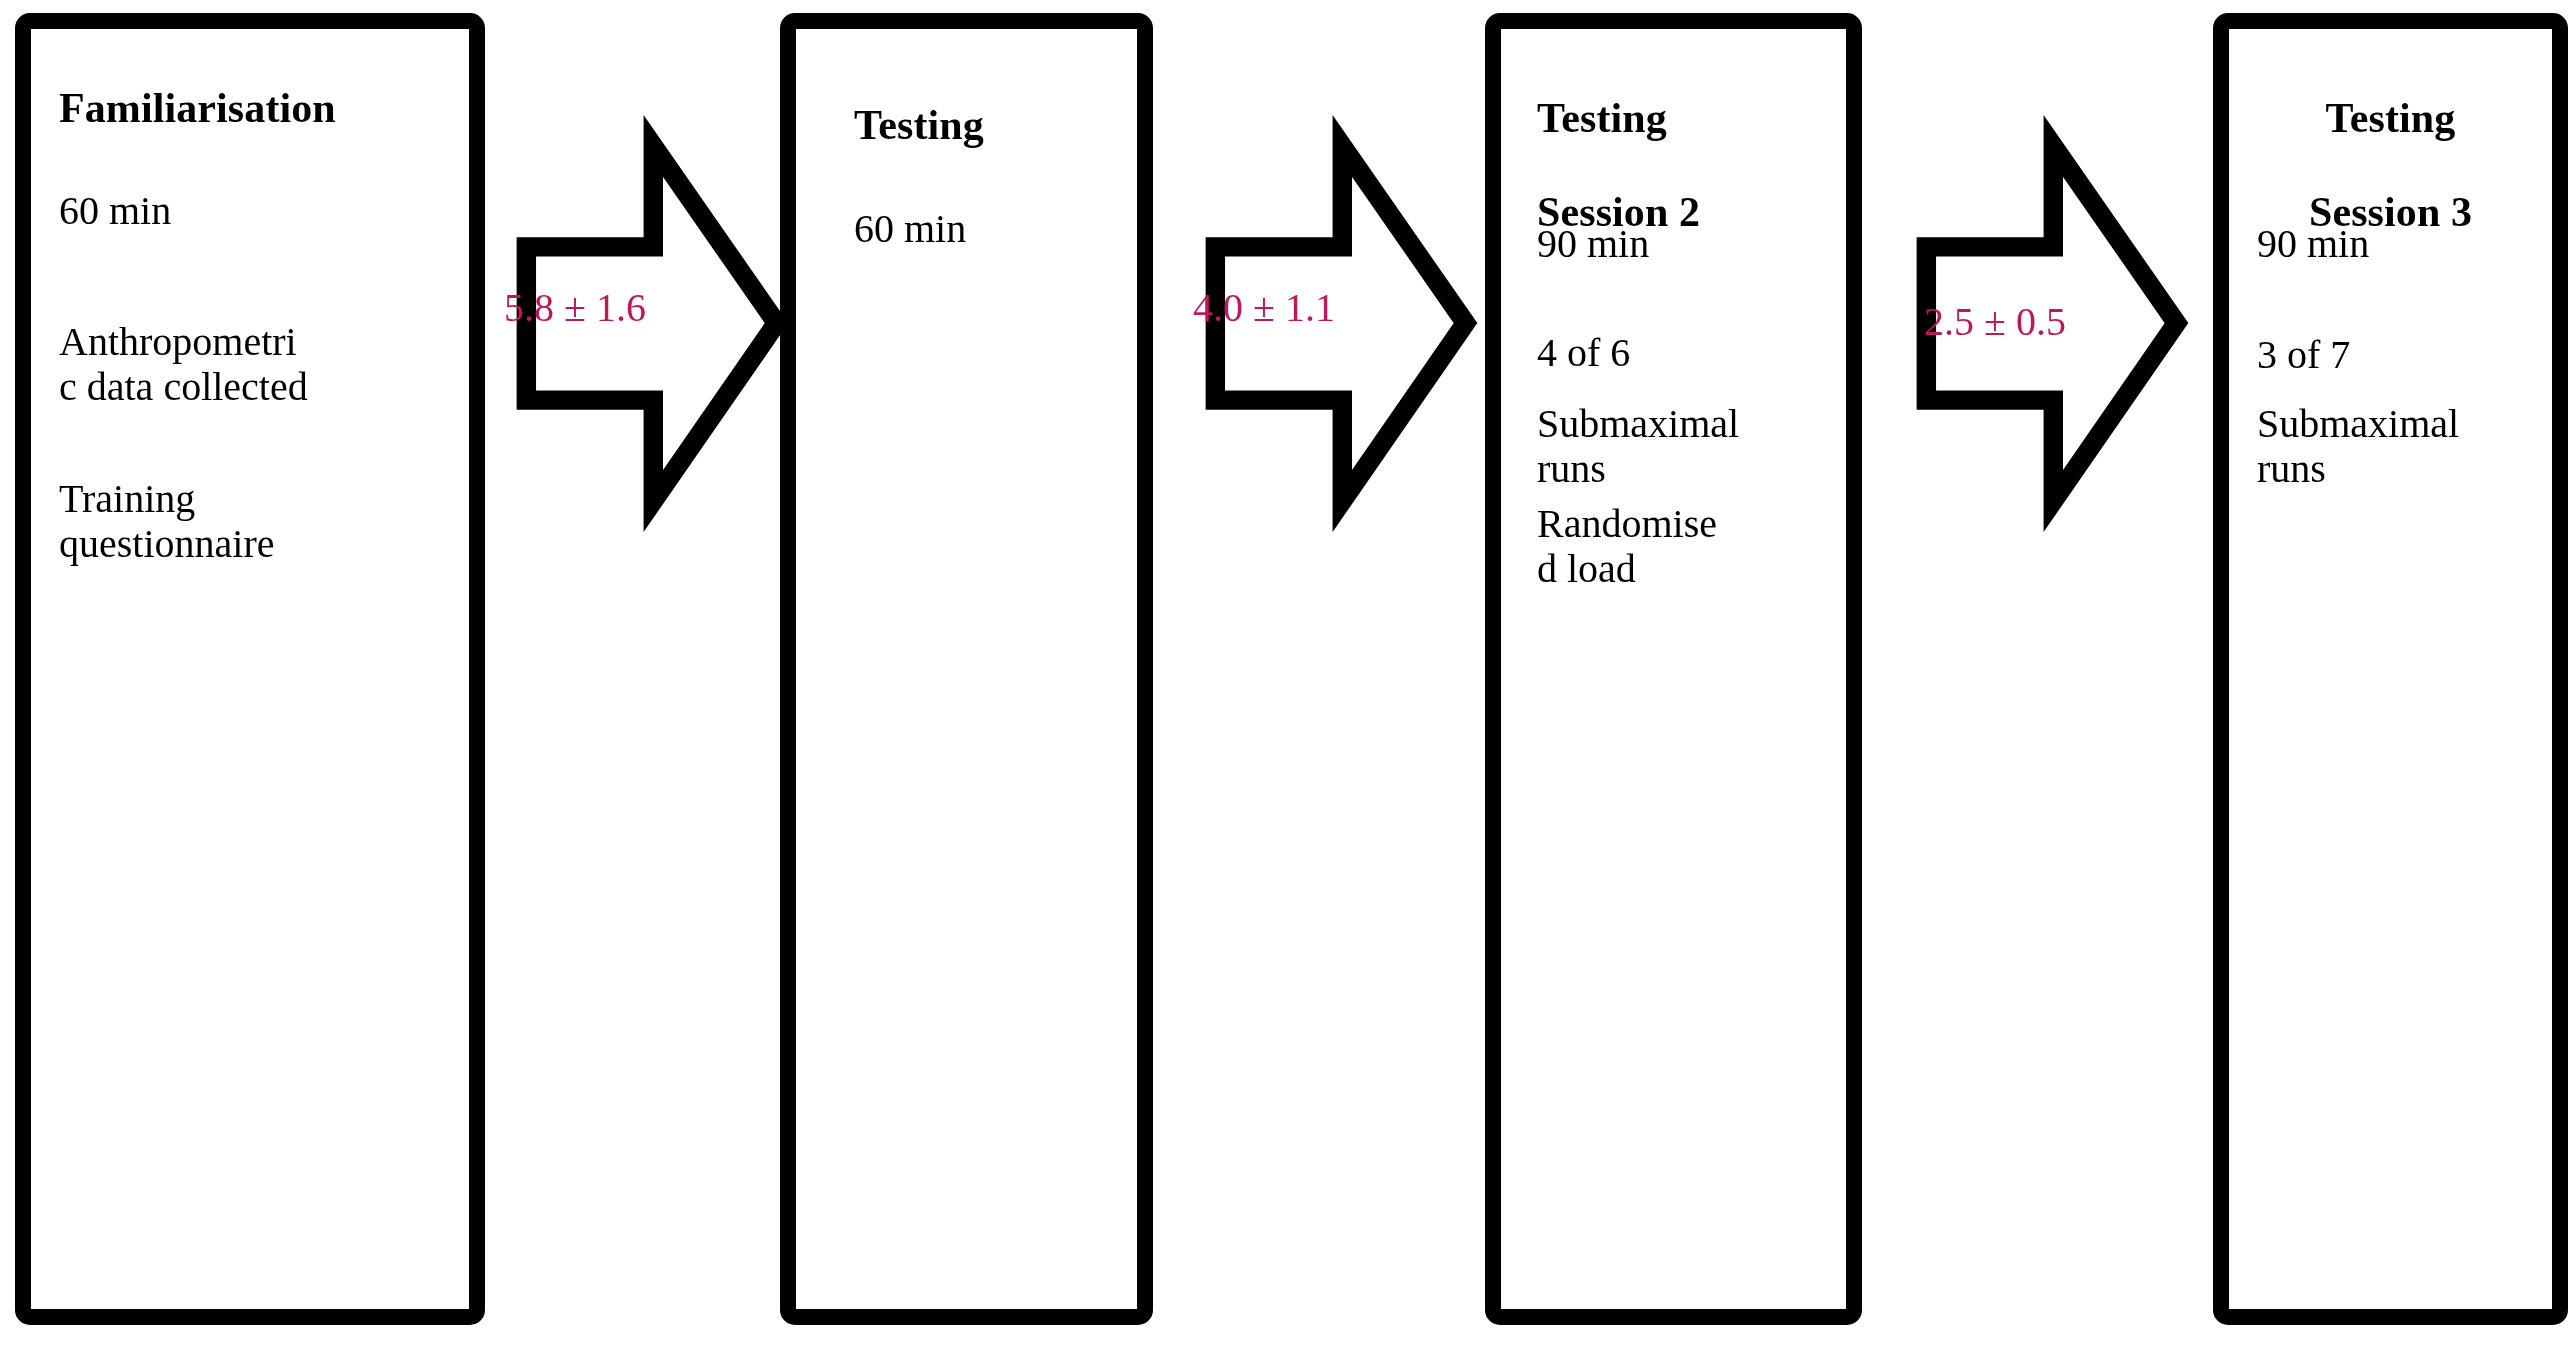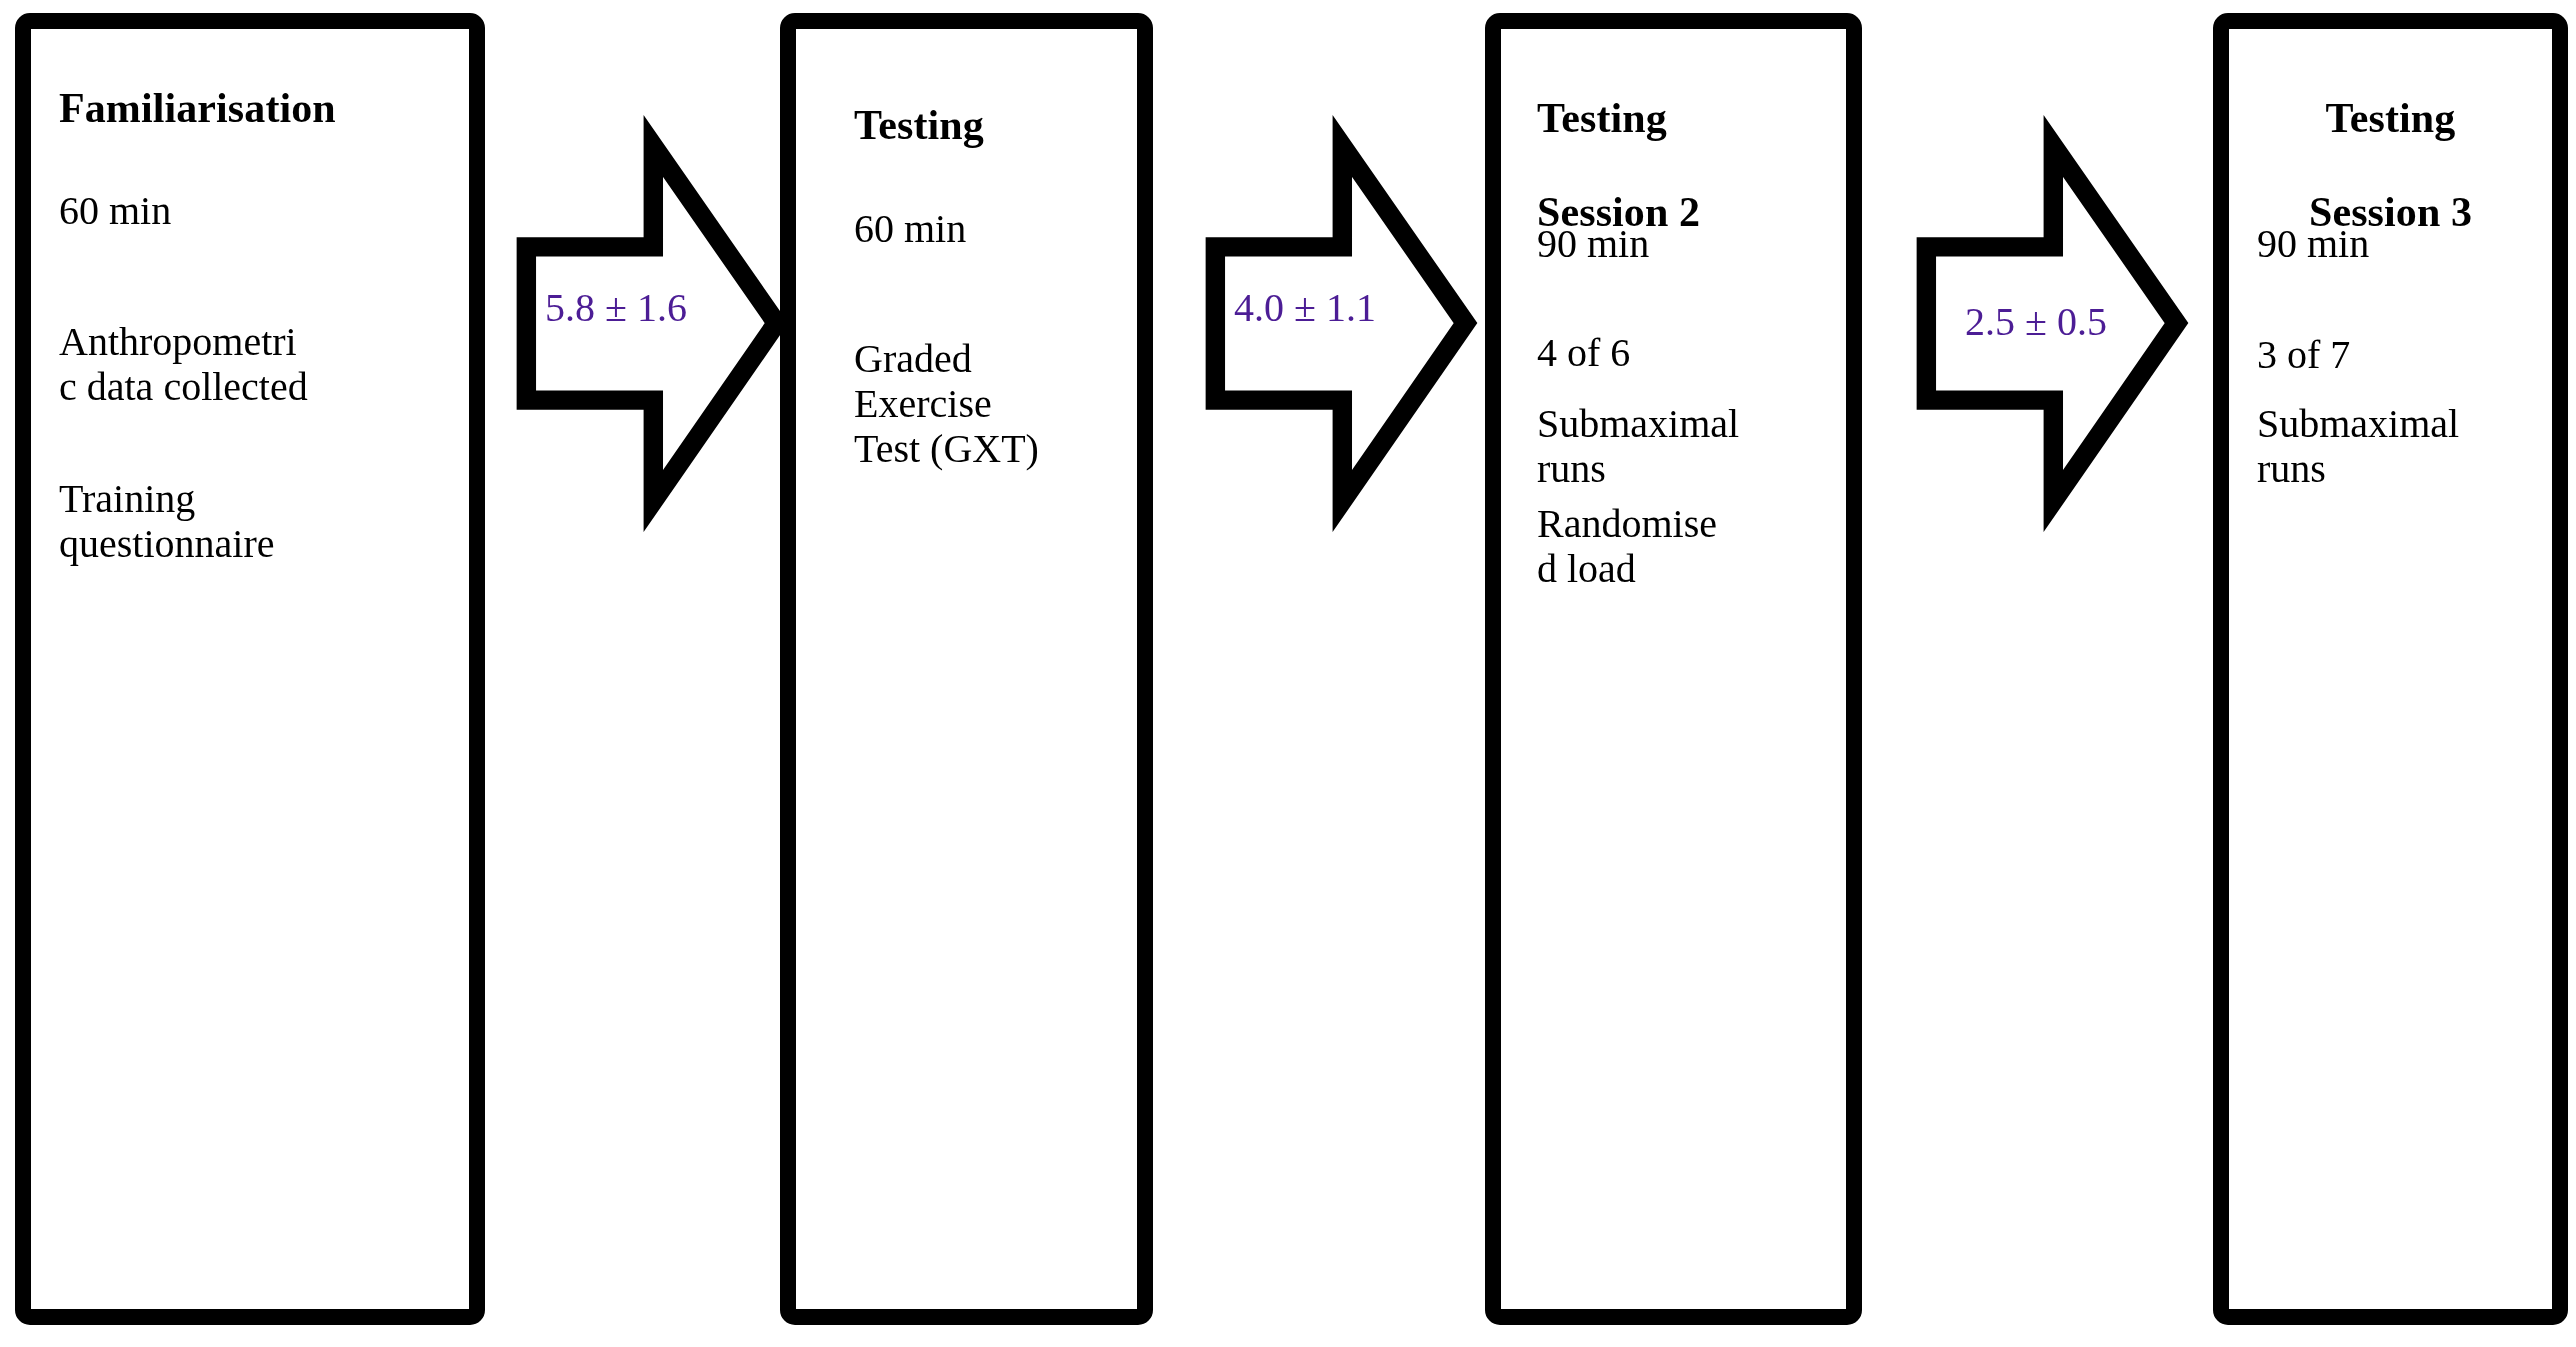--- a/index.html
+++ b/index.html
@@ -77,10 +77,9 @@
     position: absolute;
     left: 0;
     width: 100%;
-    text-align: center;
     font-size: 40px;
     font-weight: normal;
-    color: #4c1d95;
+    color: #be185d;
     font-family: "Liberation Serif", "DejaVu Serif", serif;
     z-index: 3;
     white-space: nowrap;

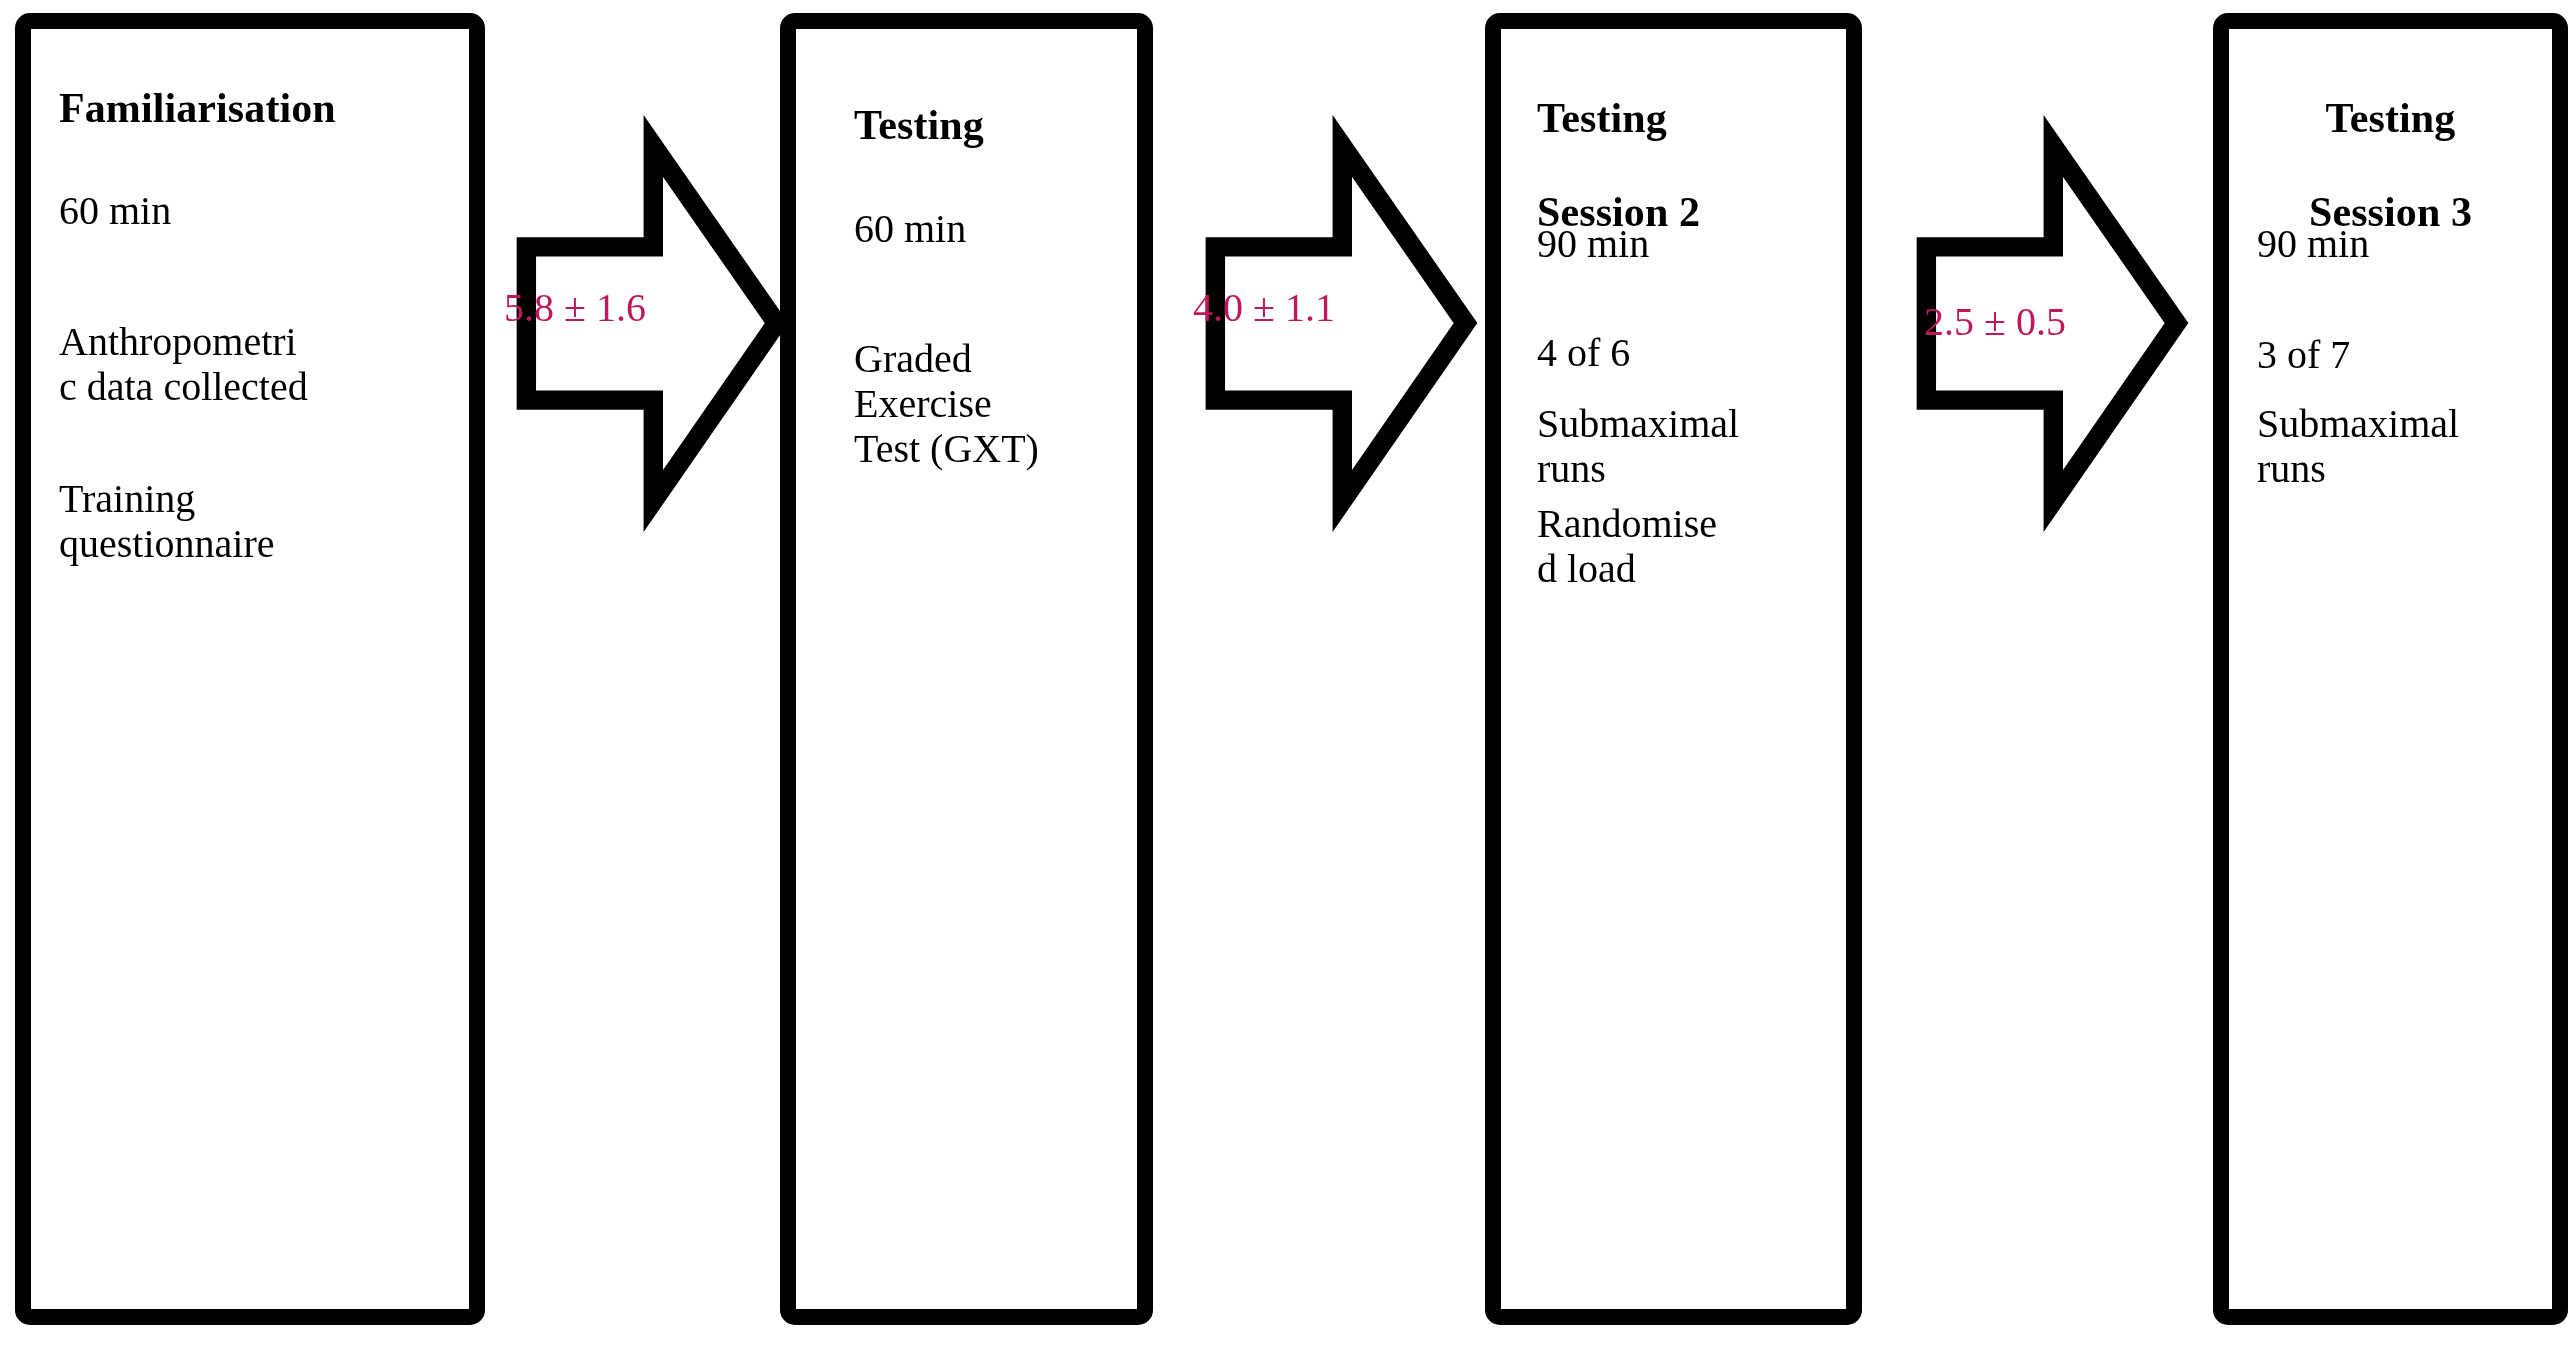--- a/index.html
+++ b/index.html
@@ -112,9 +112,6 @@
     <div class="box-inner">
       <div class="box-line box-title" style="left:58px; top:73px;">Testing</div>
       <div class="box-line box-body" style="left:58px; top:178px;">60 min</div>
-      <div class="box-line box-body" style="left:58px; top:308px;">Graded
-Exercise
-Test (GXT)</div>
     </div>
   </div>
 

